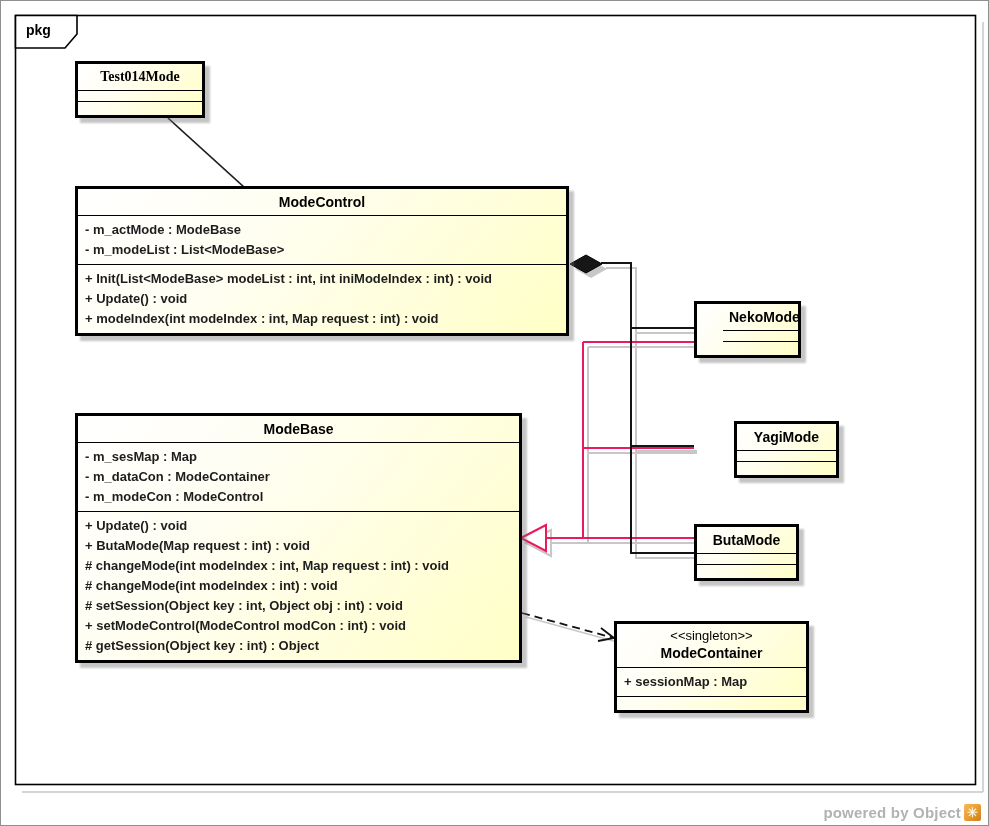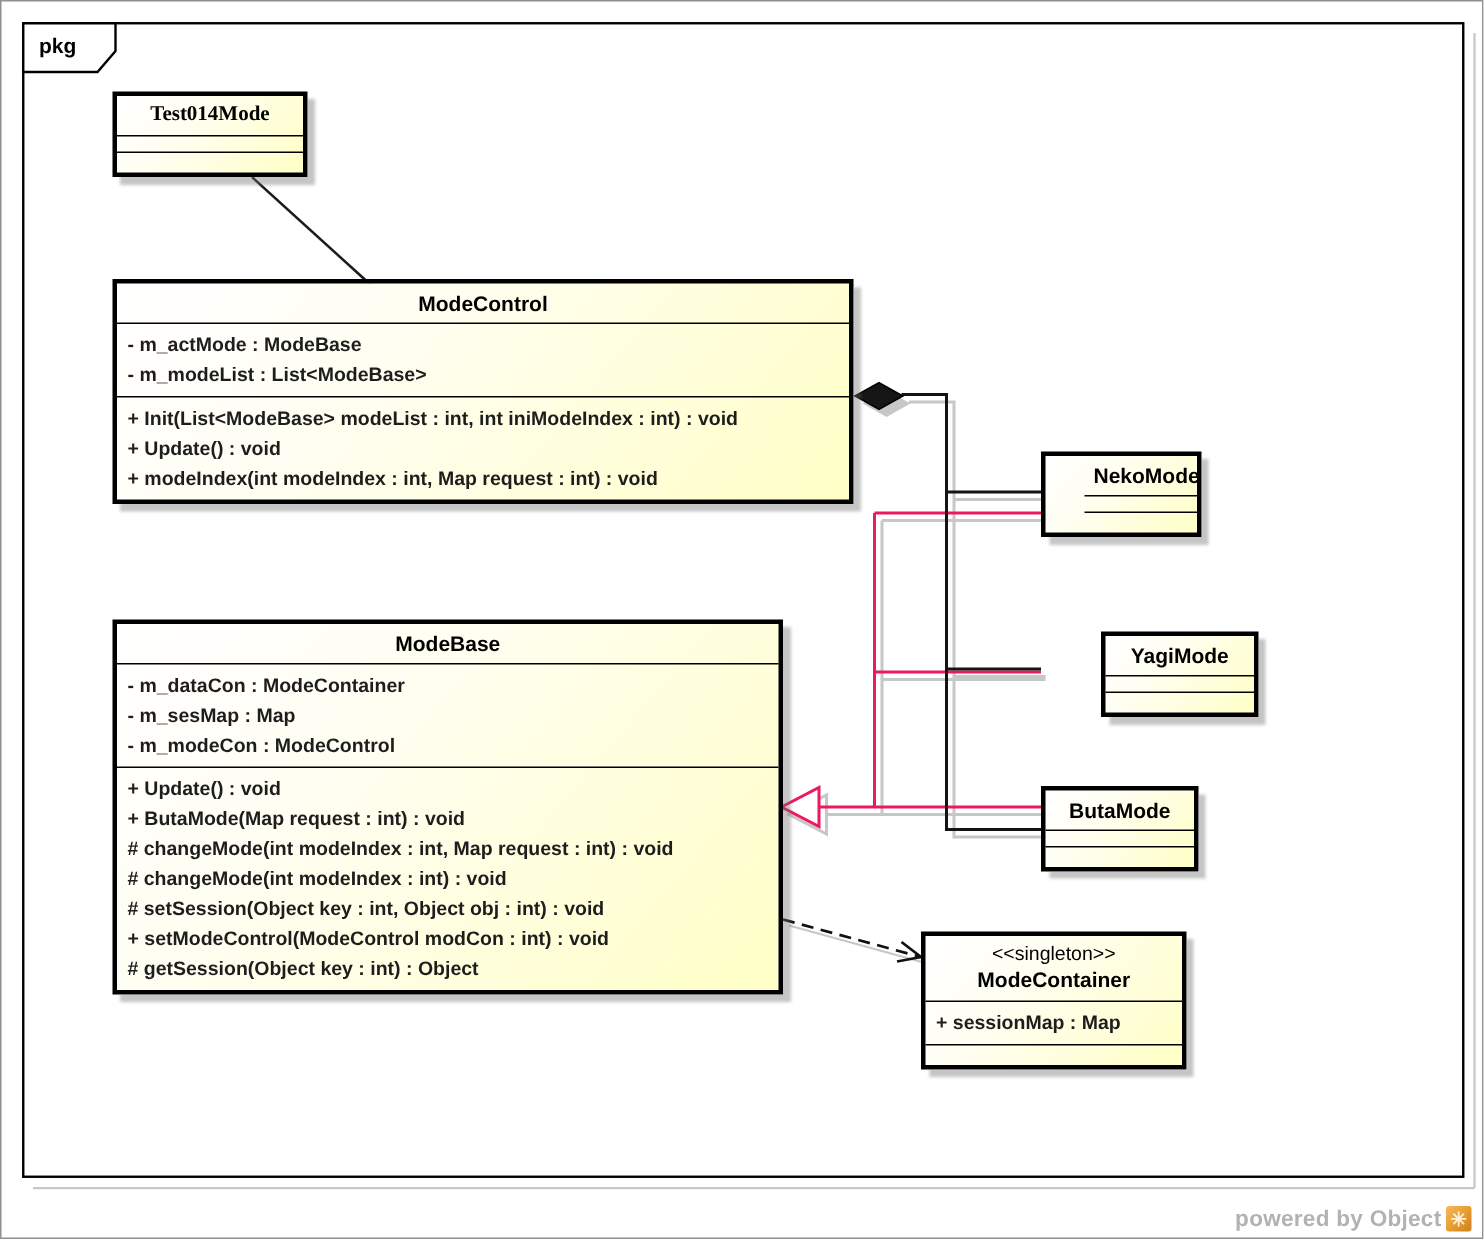--- a/index.html
+++ b/index.html
@@ -118,8 +118,8 @@
   <div class="uml-class" style="left:74px;top:412px;width:447px;">
     <div class="c-title">ModeBase</div>
     <div class="compart">
+      <div class="mem">- m_sesMap : Map</div>
       <div class="mem">- m_dataCon : ModeContainer</div>
-      <div class="mem">- m_sesMap : Map</div>
       <div class="mem">- m_modeCon : ModeControl</div>
     </div>
     <div class="compart">

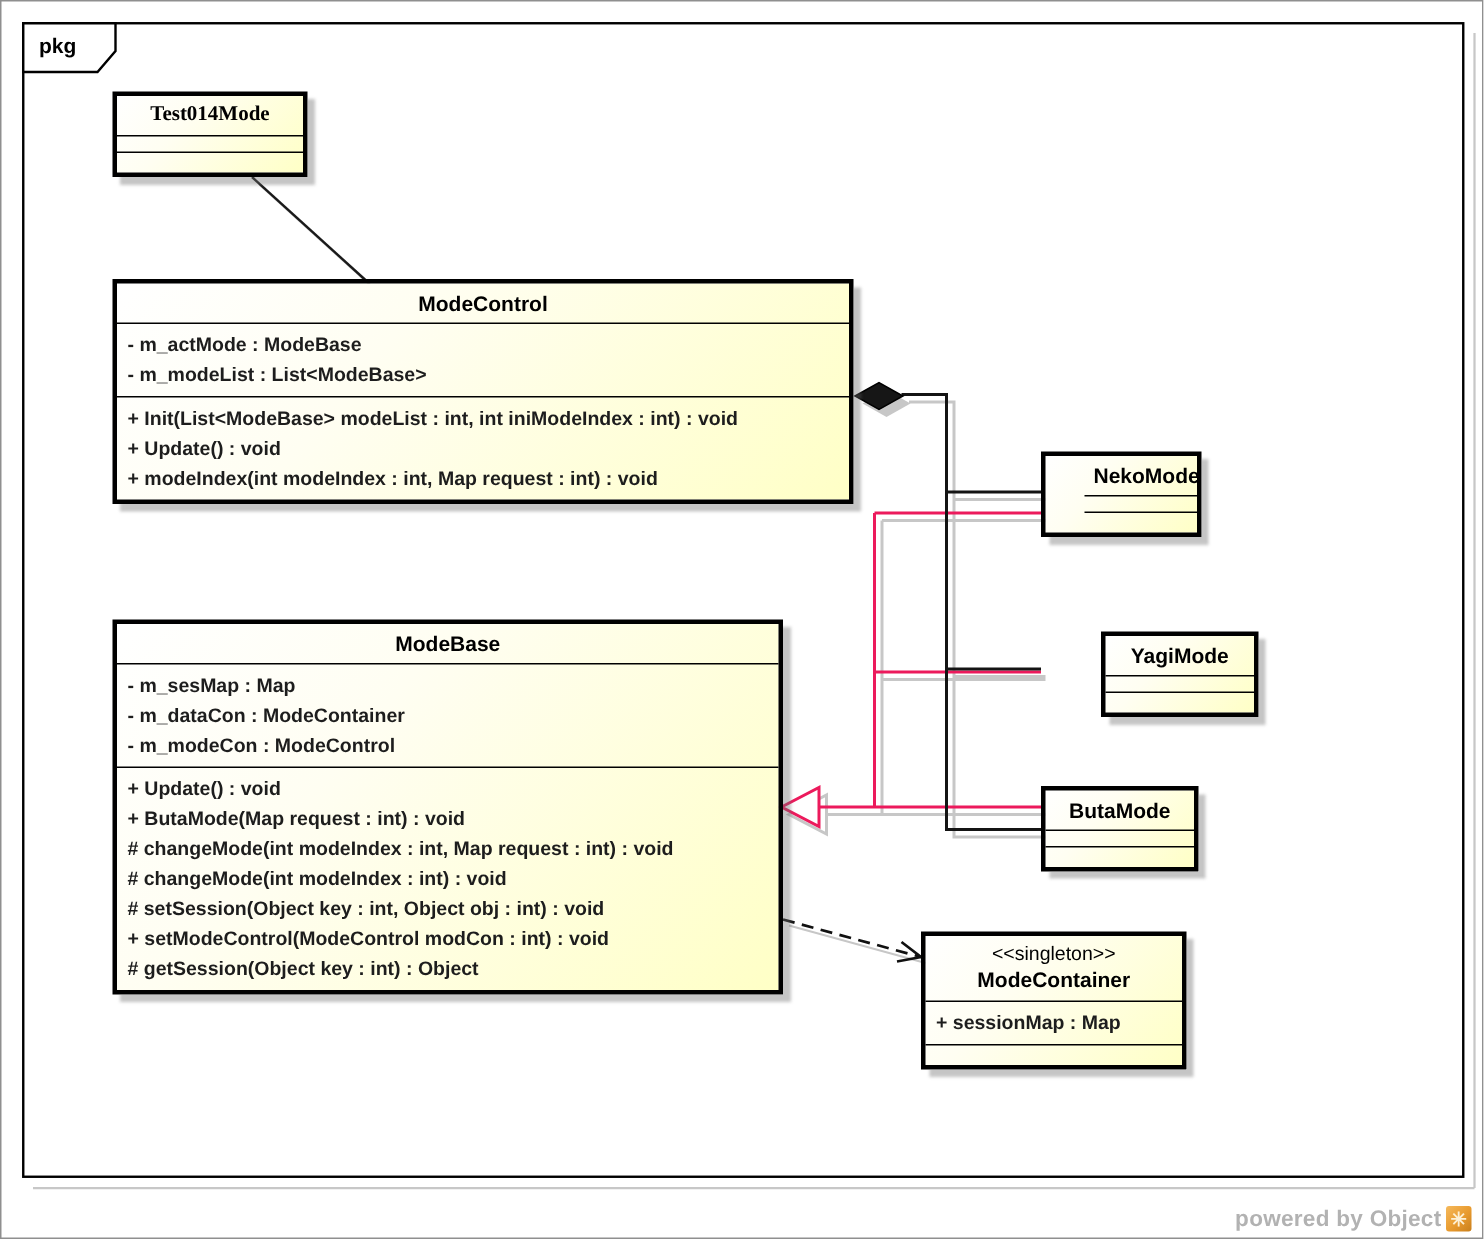--- a/index.html
+++ b/index.html
@@ -151,7 +151,7 @@
     <div class="empty2"></div>
   </div>
 
-  <div class="uml-class" style="left:613px;top:620px;width:177px;">
+  <div class="uml-class" style="left:613px;top:620px;width:195px;">
     <div class="c-title">
       <div class="c-stereo">&lt;&lt;singleton&gt;&gt;</div>
       <div class="c-name2">ModeContainer</div>

